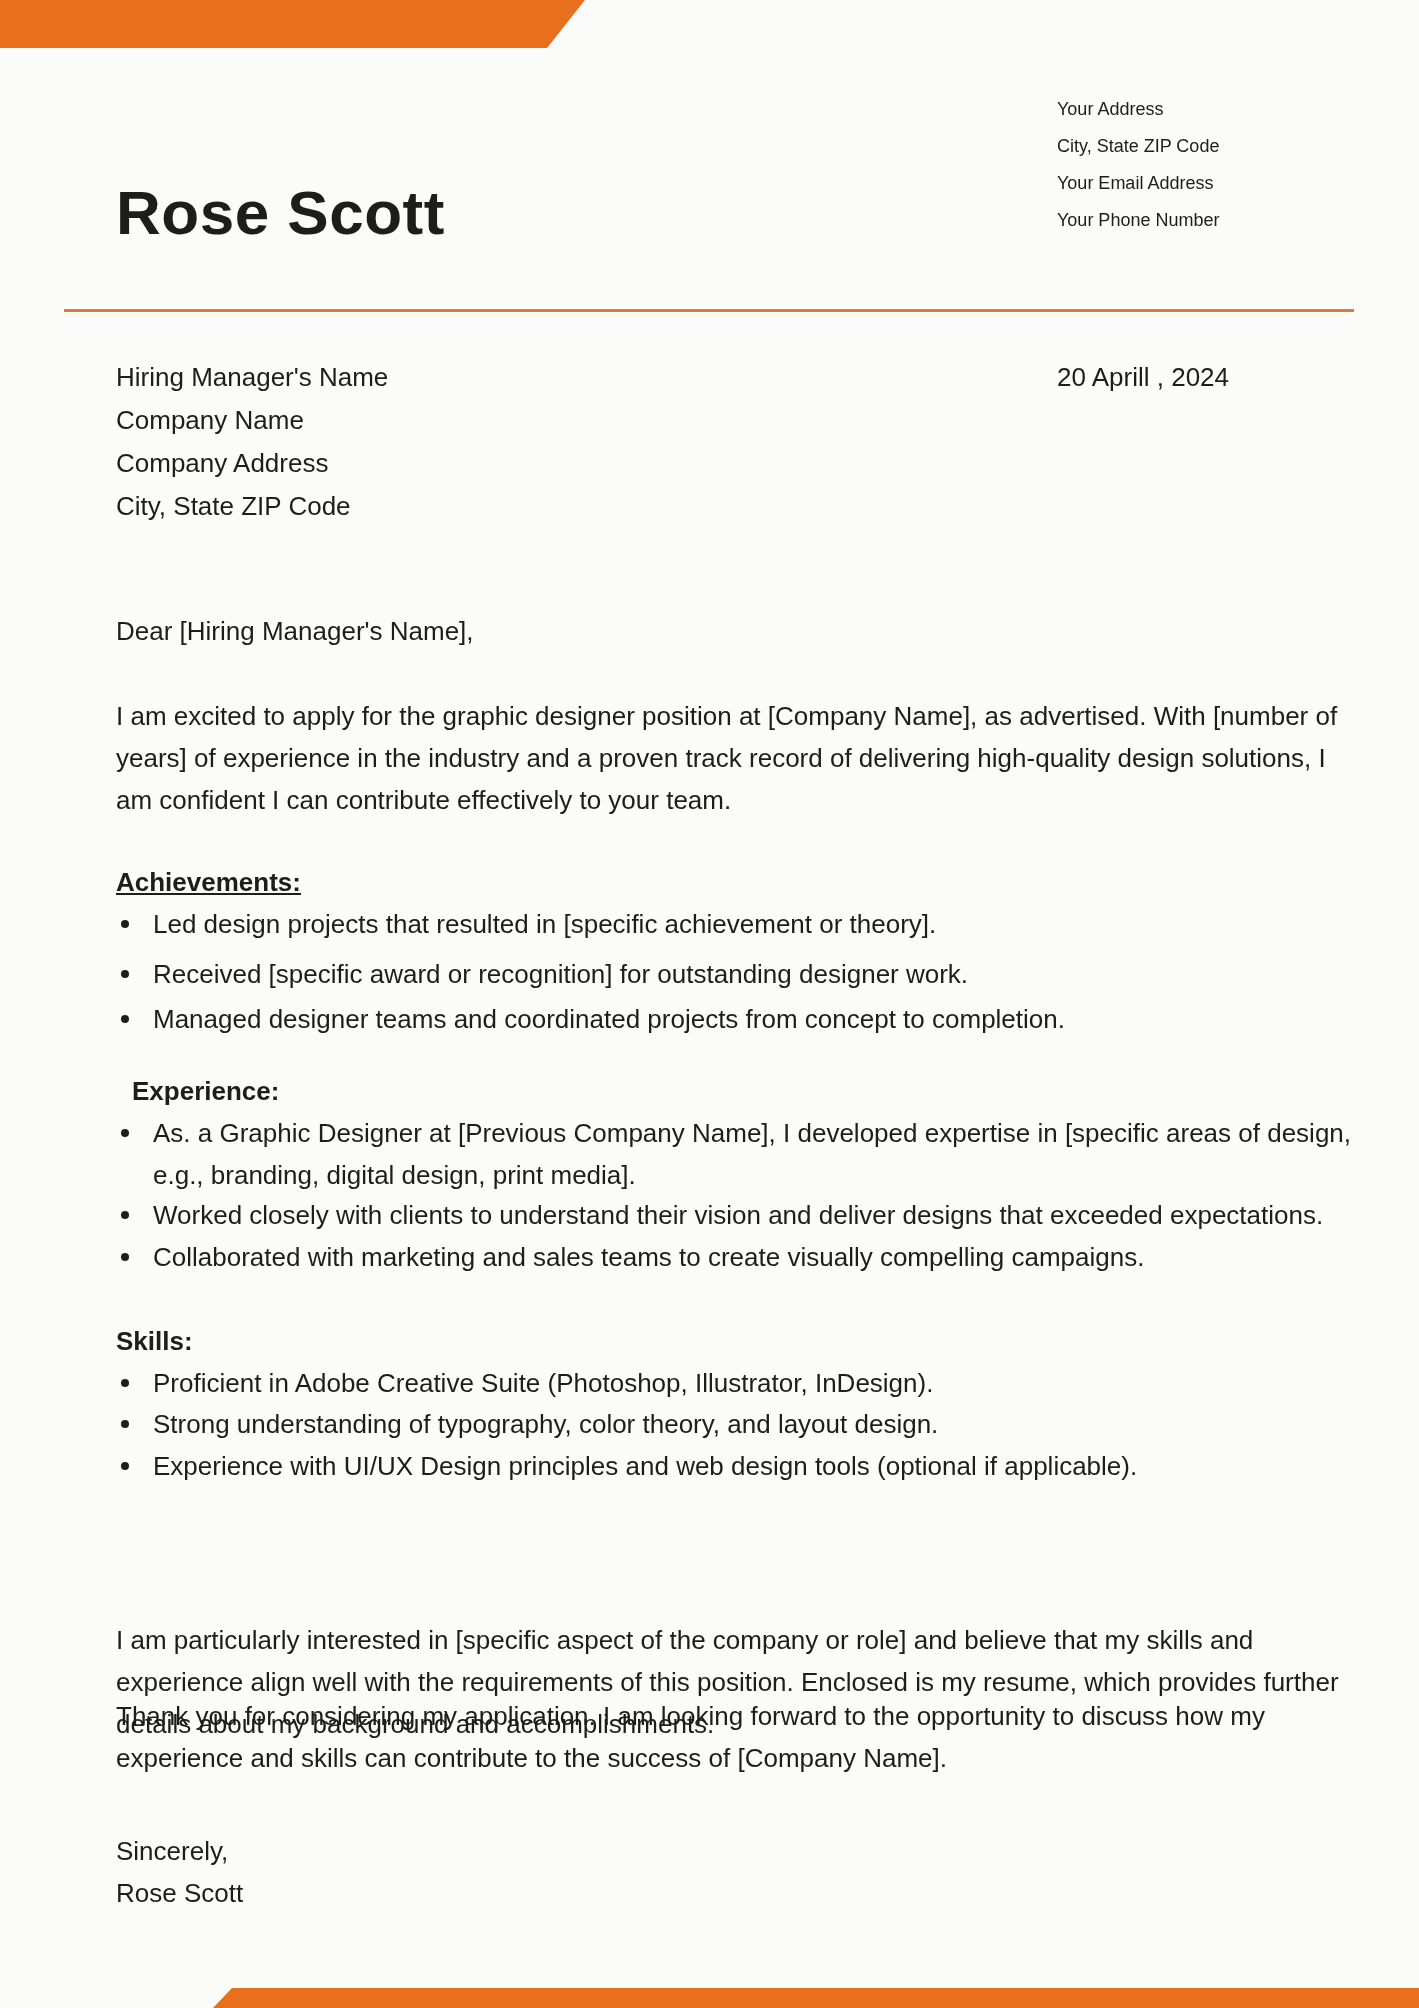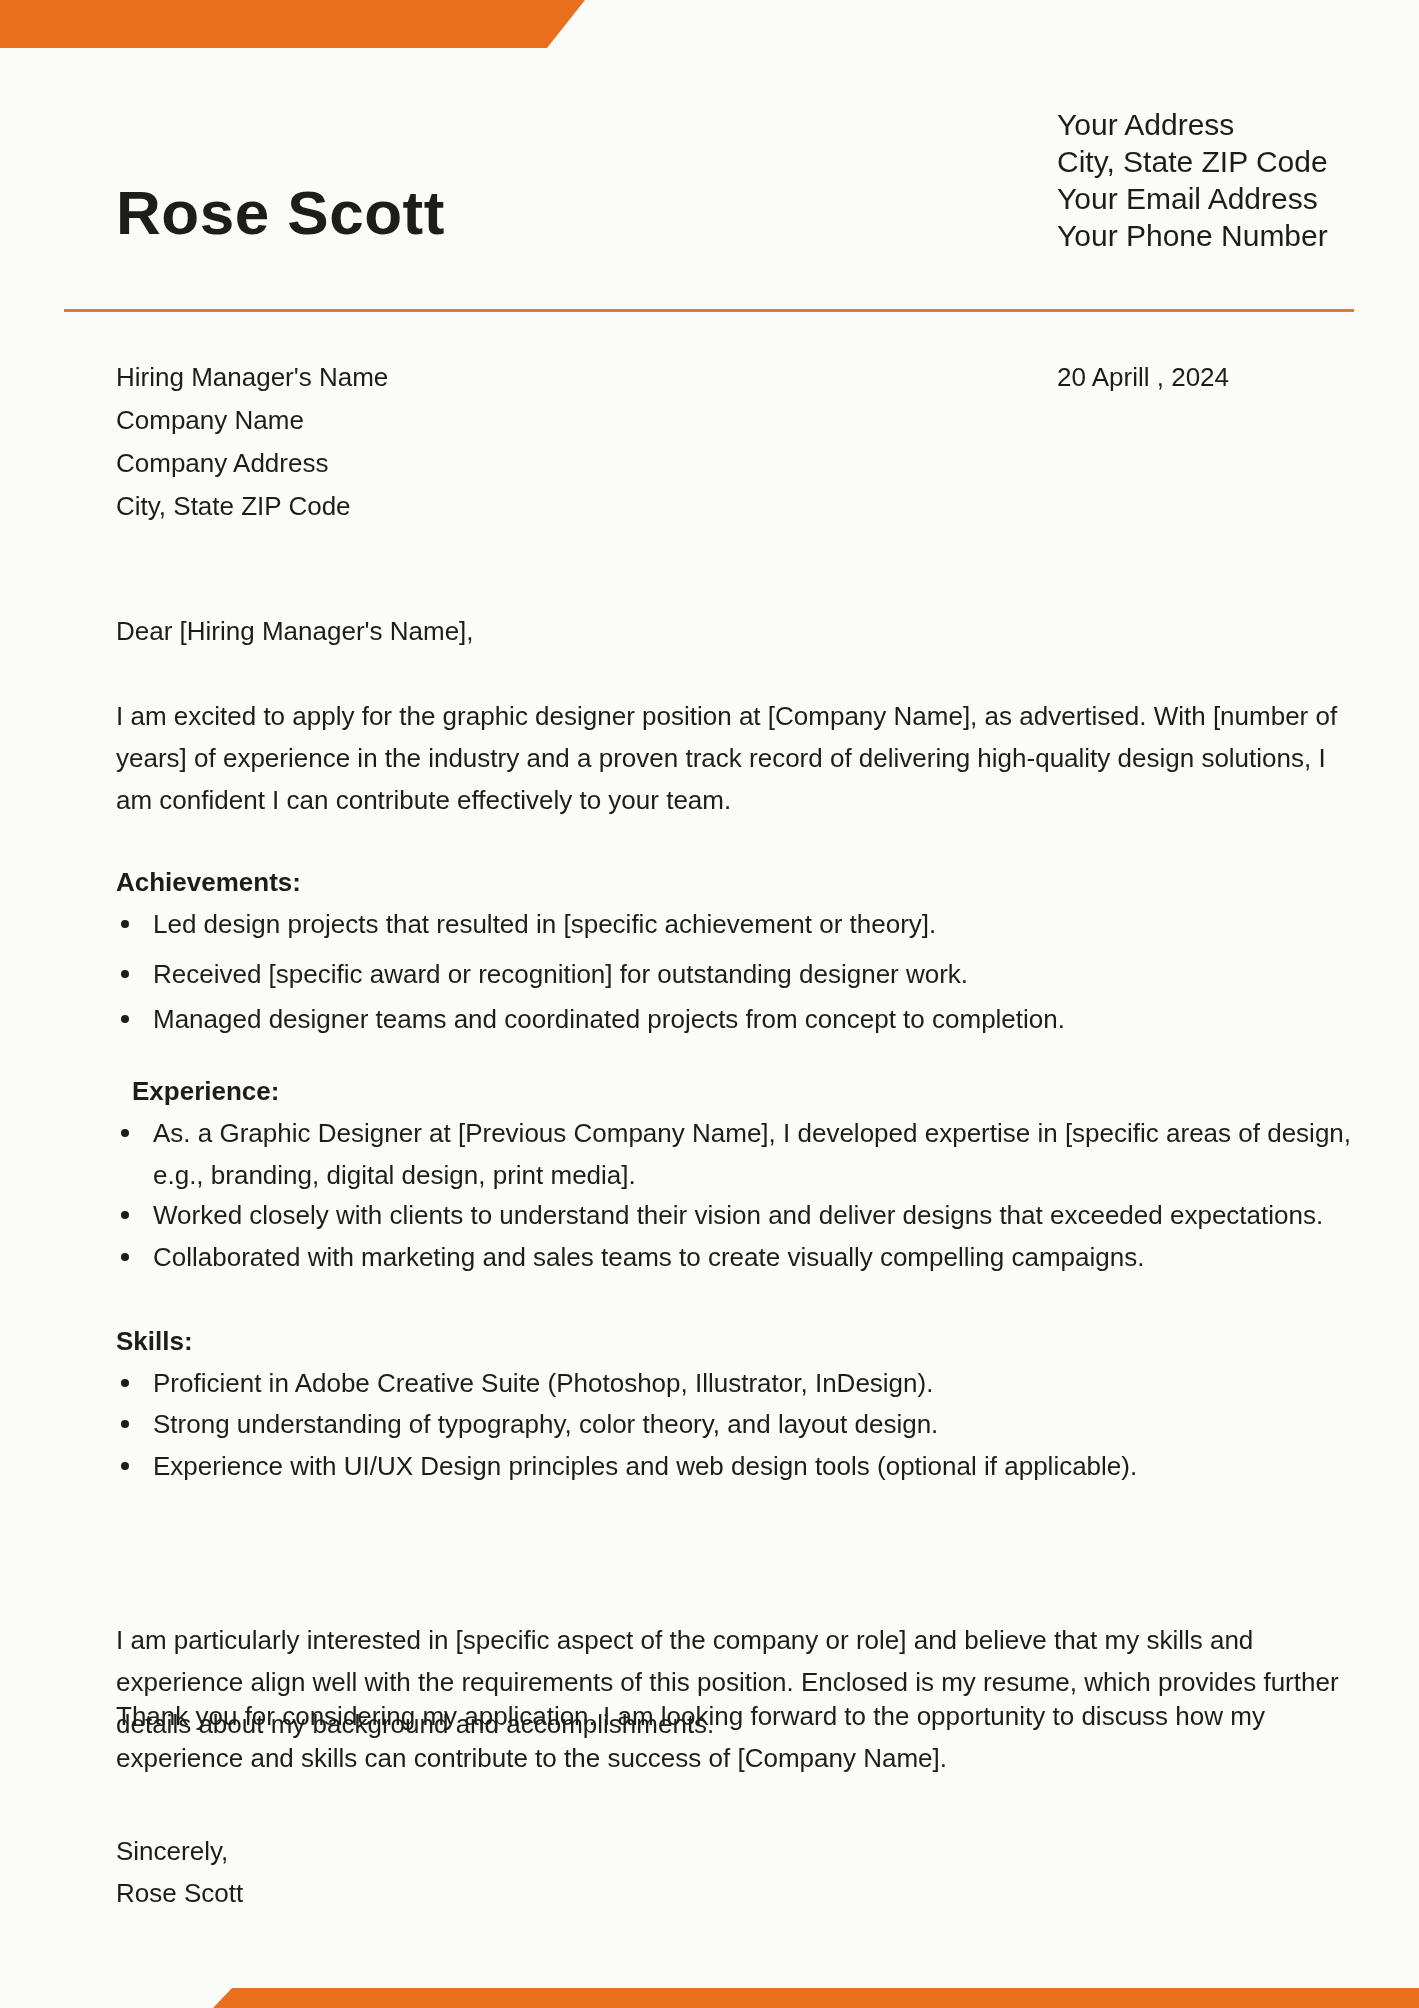--- a/index.html
+++ b/index.html
@@ -43,8 +43,8 @@
     white-space: nowrap;
   }
   .contact {
-    position: absolute; left: 1057px; top: 106px;
-    font-size: 30px; line-height: 37px;
+    position: absolute; left: 1057px; top: 91px;
+    font-size: 18px; line-height: 37px;
     white-space: nowrap;
   }
 

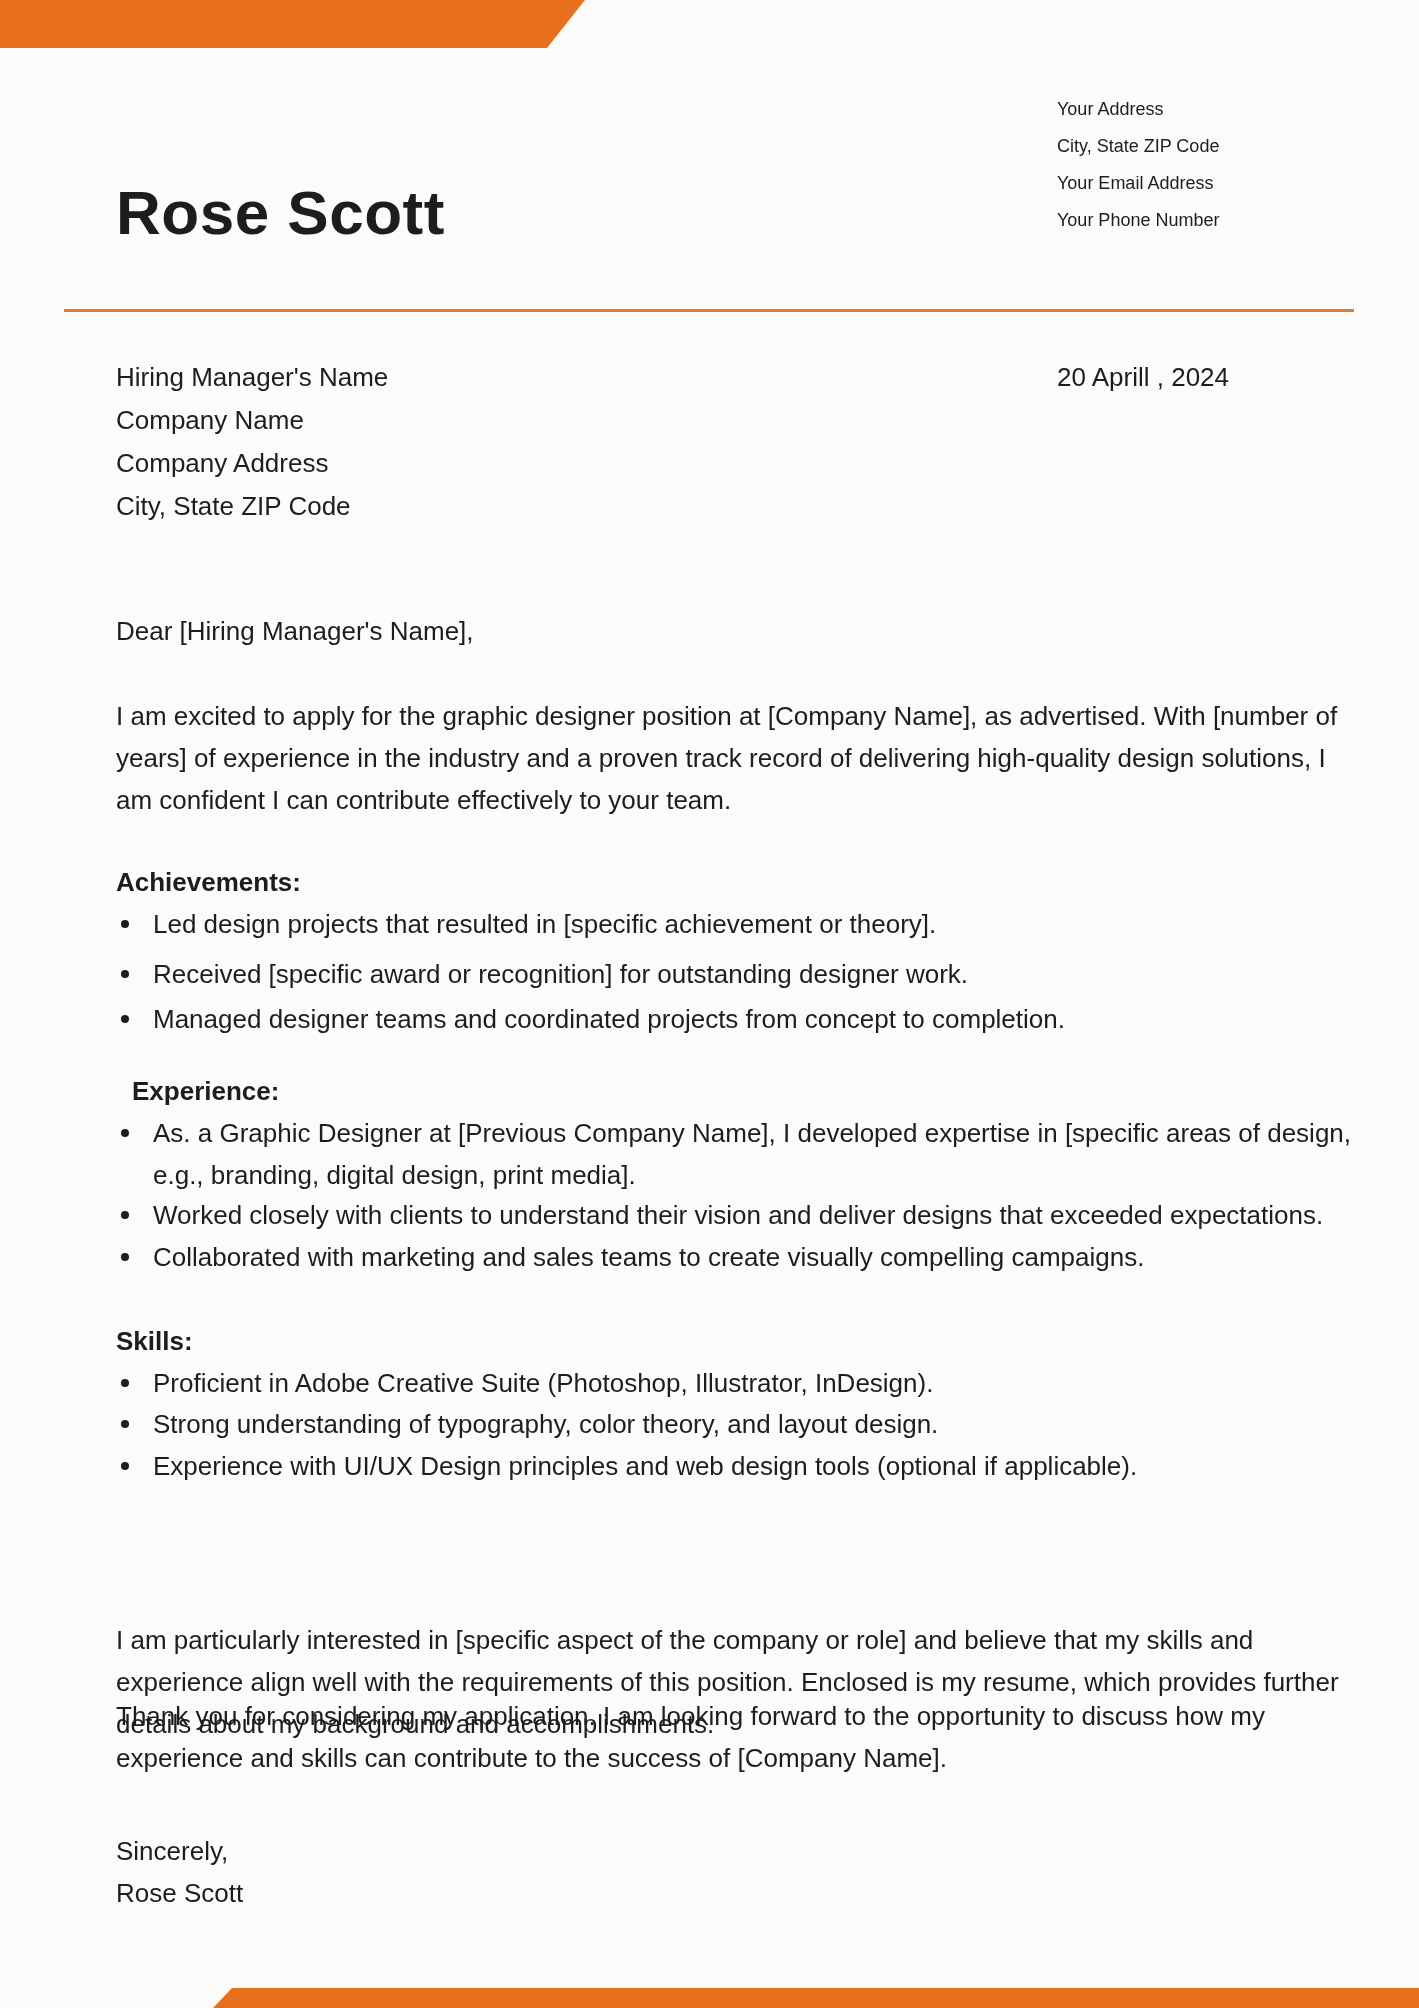--- a/index.html
+++ b/index.html
@@ -54,7 +54,7 @@
   .date-line { position: absolute; left: 1057px; top: 356px; font-size: 26px; line-height: 43px; white-space: nowrap; }
   .salutation { top: 610px; }
   .para-intro { top: 695px; }
-  .h-achievements { top: 861px; font-weight: 700; }
+  .h-achievements { top: 861px; font-weight: 700; text-decoration: underline; }
   .h-experience   { top: 1070px; font-weight: 700; margin-left: 16px; }
   .h-skills       { top: 1320px; font-weight: 700; }
   .bullet { position: absolute; left: 116px; width: 1250px; font-size: 26px; line-height: 42px; padding-left: 37px; box-sizing: border-box; }

